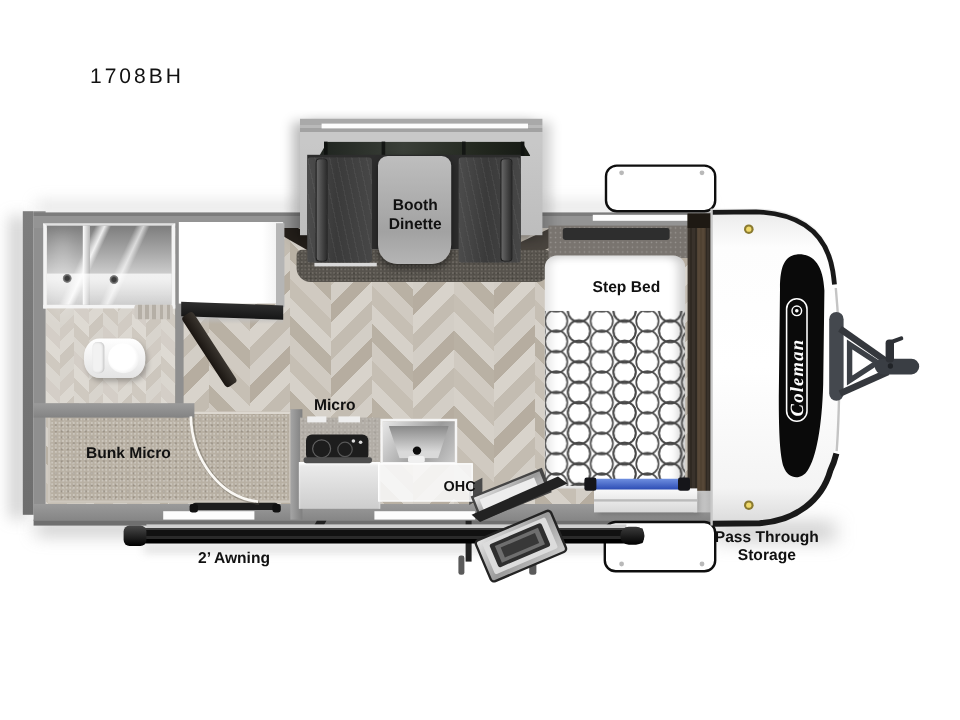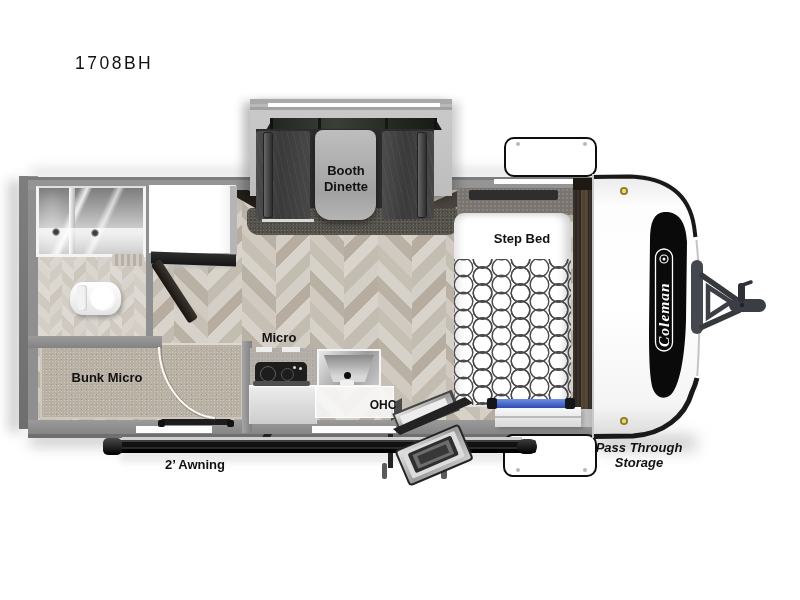--- a/index.html
+++ b/index.html
@@ -332,6 +332,6 @@
   <div class="lbl" style="left:279px;top:331px;transform:translateX(-50%);">Micro</div>
   <div class="lbl" style="left:363px;top:398px;transform:translateX(-50%);font-size:12px;margin-left:20px;">OHC</div>
   <div class="lbl" style="left:195px;top:458px;transform:translateX(-50%);">2’ Awning</div>
-  <div class="lbl" style="left:639px;top:441px;transform:translateX(-50%);font-style:italic;">Pass Through<br>Storage</div>
+  <div class="lbl" style="left:639px;top:441px;transform:translateX(-50%);">Pass Through<br>Storage</div>
 </div>
 </body></html>

